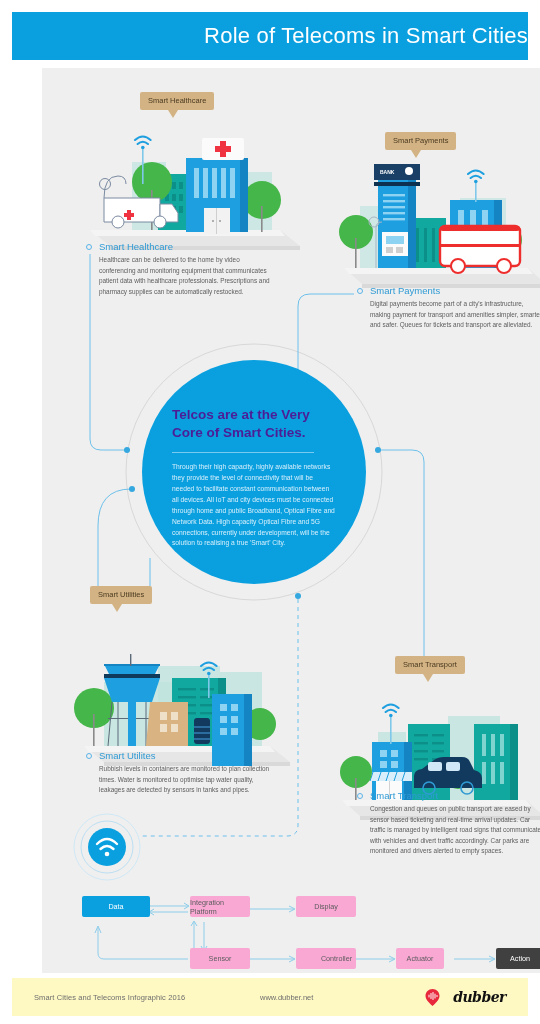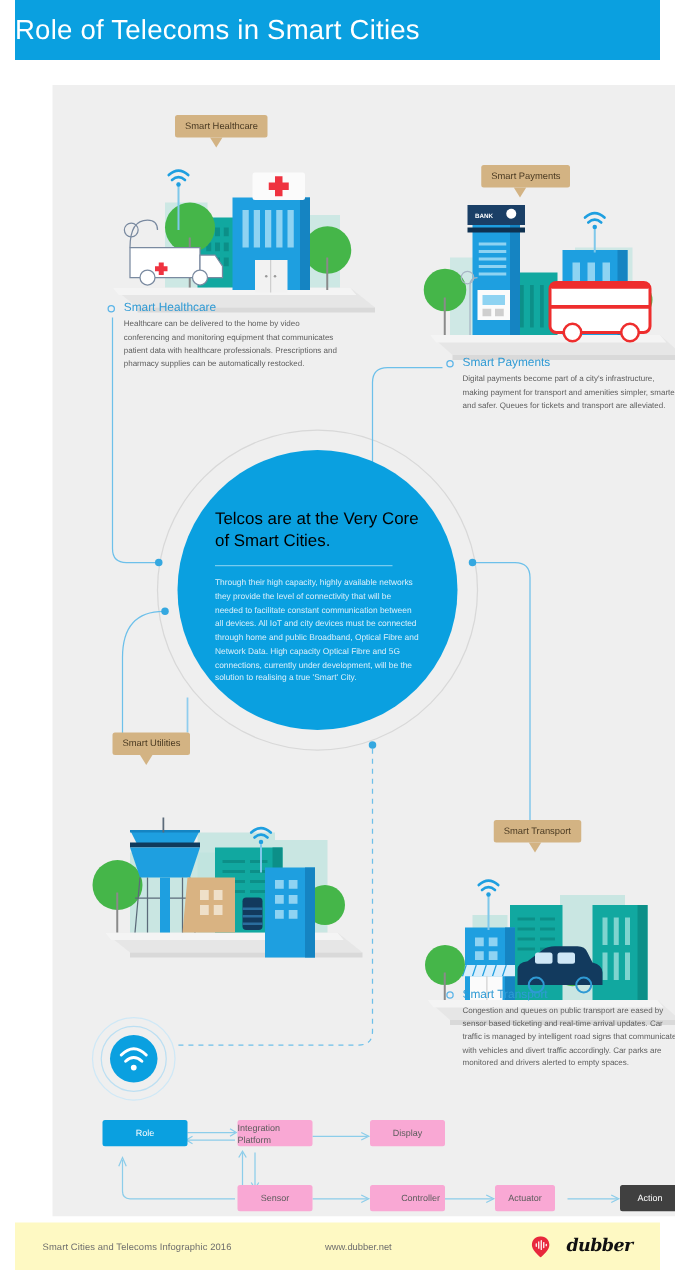--- a/index.html
+++ b/index.html
@@ -19,10 +19,10 @@
   
   .header-bar {
     position: absolute;
-    left: 12px; top: 0;
+    left: 12px; top: 12px;
     width: 516px; height: 48px;
     background: #0aa0e0;
-    display: flex; align-items: center; justify-content: flex-start;
+    display: flex; align-items: center; justify-content: flex-end;
   }
   .header-title {
     color: #ffffff;

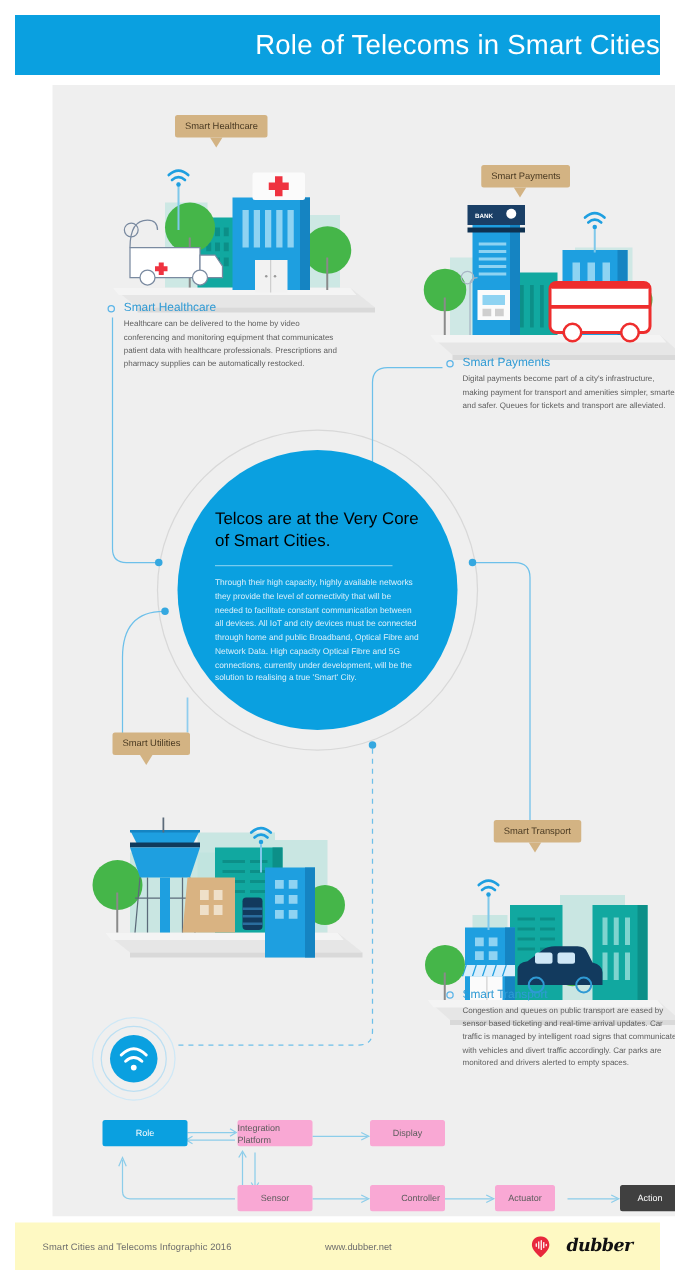--- a/index.html
+++ b/index.html
@@ -132,10 +132,10 @@
     padding: 46px 30px 0 30px;
   }
   .core-title {
-    color: #000000;
+    color: #4c1d95;
     font-size: 13.5px;
     line-height: 1.35;
-    font-weight: 400;
+    font-weight: 700;
   }
   .core-rule {
     width: 142px; height: 1px;

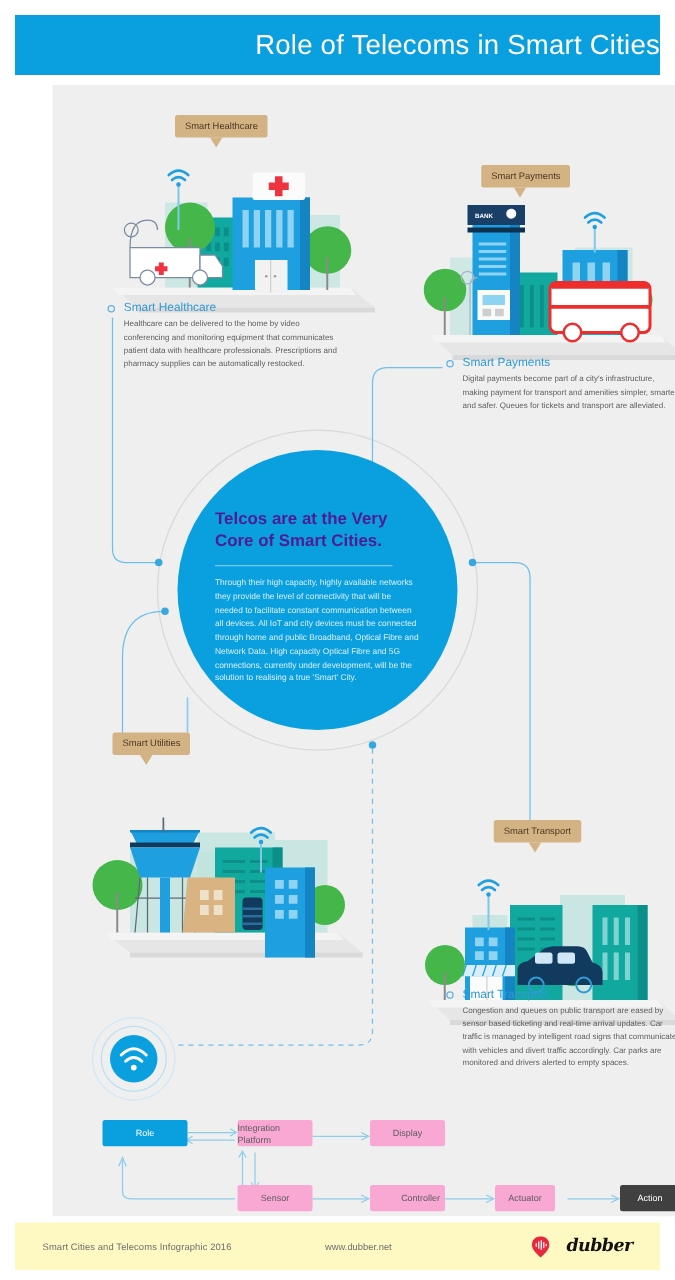--- a/index.html
+++ b/index.html
@@ -500,6 +500,13 @@
       <div class="sec-body">Digital payments become part of a city's infrastructure, making payment for transport and amenities simpler, smarter and safer. Queues for tickets and transport are alleviated.</div>
     </div>
 
+    <div class="sec" style="left:44px; top:682px;">
+      <div class="sec-head">
+        <span class="sec-dot"></span>
+        <span class="sec-title">Smart Utilites</span>
+      </div>
+      <div class="sec-body">Rubbish levels in containers are monitored to plan collection times. Water is monitored to optimise tap water quality, leakages are detected by sensors in tanks and pipes.</div>
+    </div>
 
     <div class="sec" style="left:315px; top:722px;">
       <div class="sec-head">

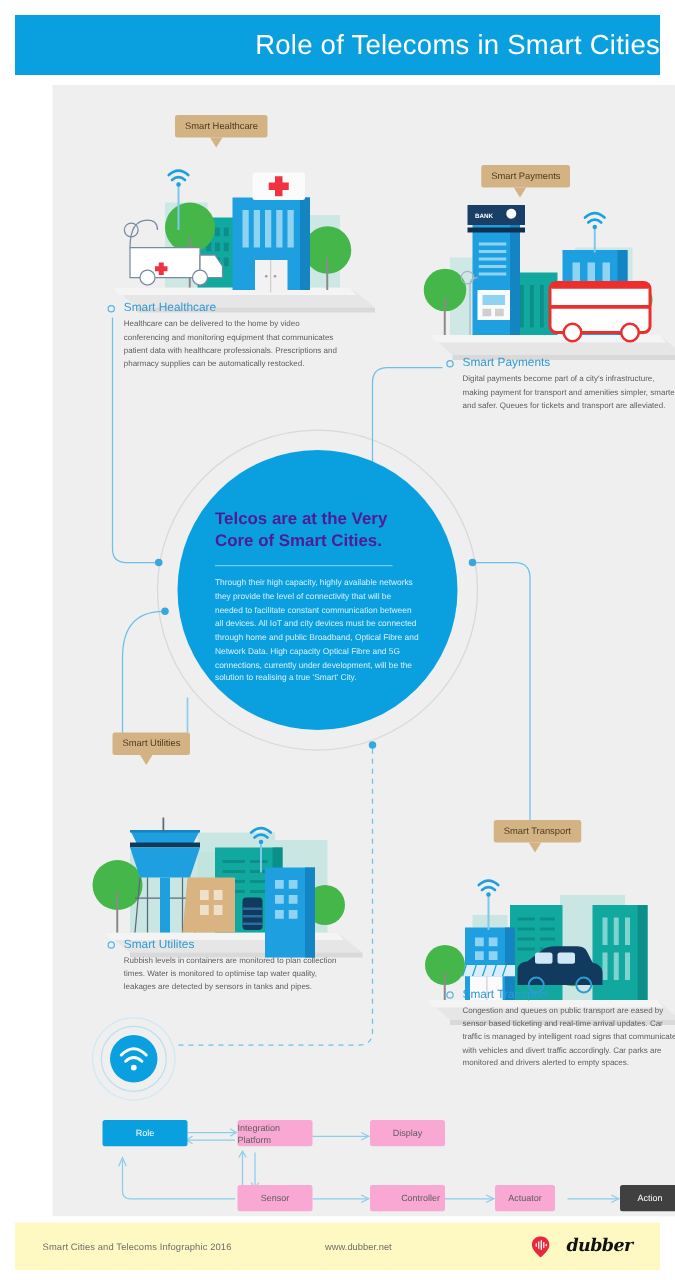--- a/index.html
+++ b/index.html
@@ -580,7 +580,7 @@
       </g>
     </svg>
 
-    <div class="flowbox accent-blue" style="left:40px; top:828px; width:68px;">Role</div>
+    <div class="flowbox accent-blue" style="left:40px; top:828px; width:68px;">Data</div>
     <div class="flowbox" style="left:148px; top:828px; width:60px;">Integration Platform</div>
     <div class="flowbox" style="left:254px; top:828px; width:60px;">Display</div>
     <div class="flowbox" style="left:148px; top:880px; width:60px;">Sensor</div>

